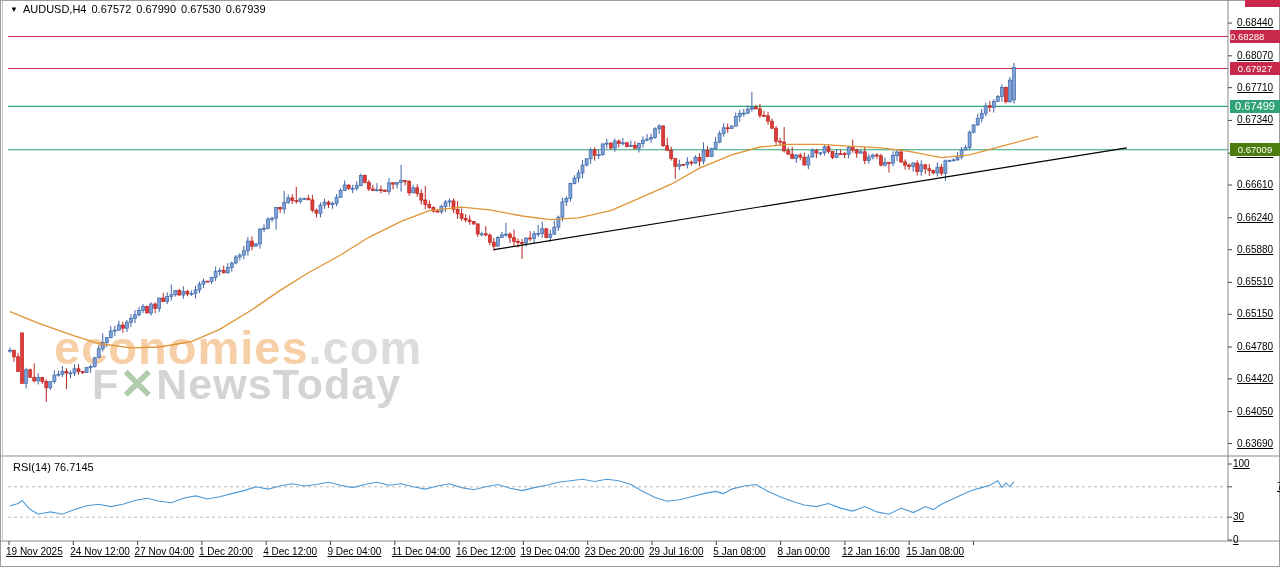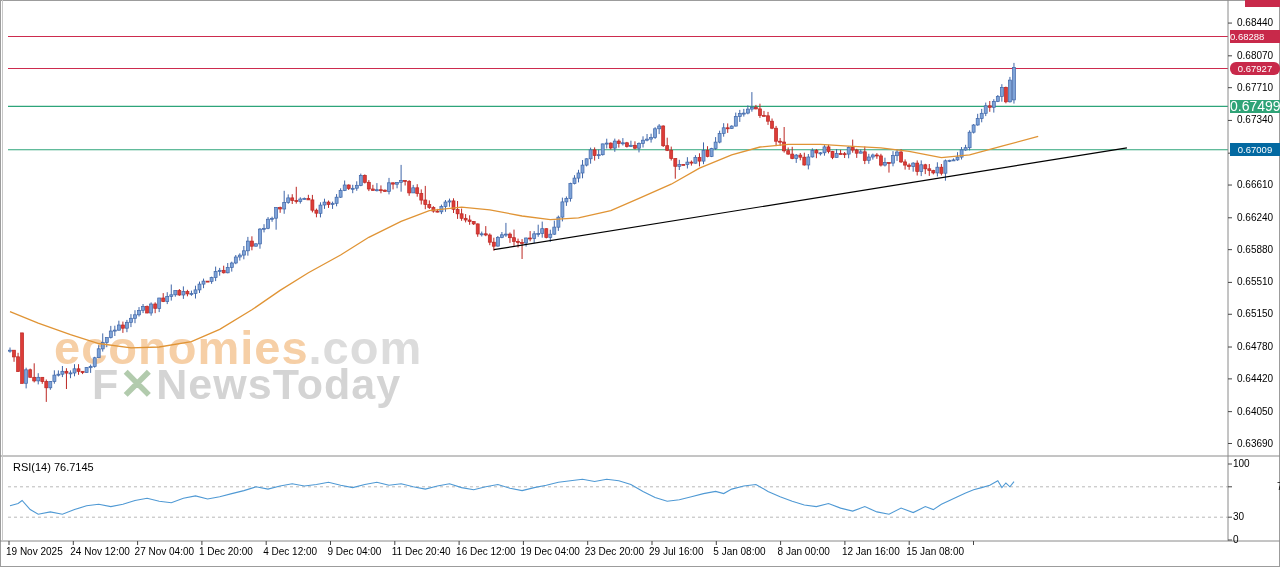--- a/index.html
+++ b/index.html
@@ -583,6 +583,9 @@
       <line x1="973.5" y1="541" x2="973.5" y2="545" stroke="#444444" stroke-width="1"></line>
     </svg>
 
+  <div class="quote">
+    <span class="tri">▼</span><span>AUDUSD,H4</span><span>0.67572</span><span>0.67990</span><span>0.67530</span><span>0.67939</span>
+  </div>
 
   <div class="rsi-label">RSI(14) 76.7145</div>
 

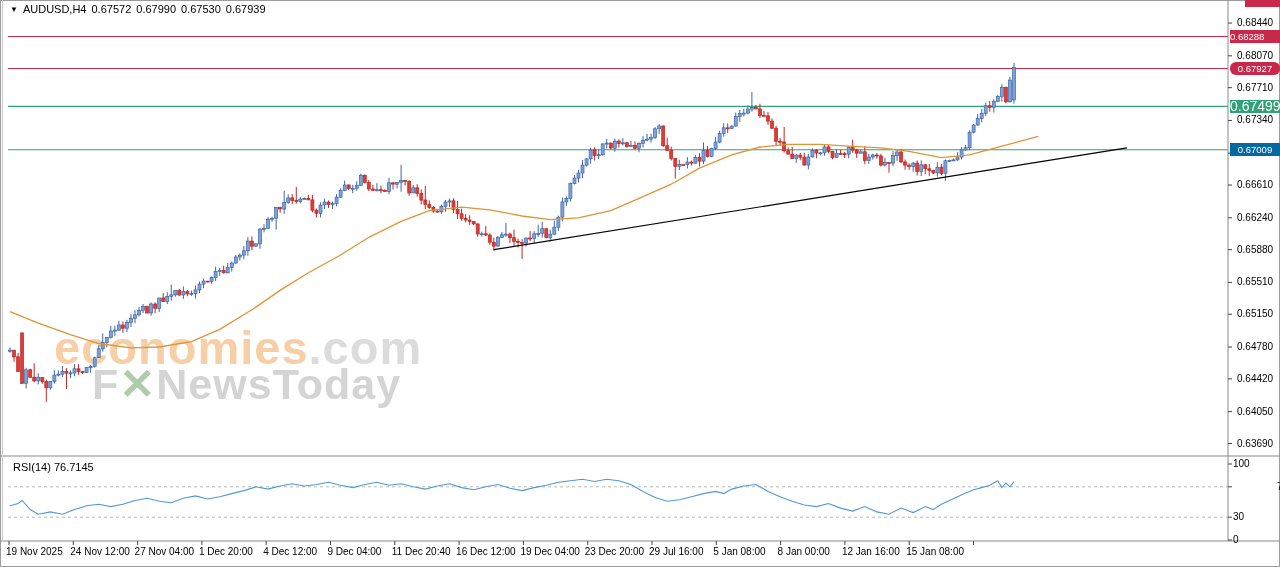--- a/index.html
+++ b/index.html
@@ -16,7 +16,7 @@
   .wm2{position:absolute;left:92px;top:359px;font-size:43px;font-weight:bold;color:#d4d4d4;letter-spacing:1px;white-space:nowrap;}
   .wm-x{color:#b2cbad;}
   .rsi-label{position:absolute;left:13px;top:461px;font-size:11px;color:#000;z-index:3;}
-  .axlab{position:absolute;font-size:10px;color:#000;white-space:nowrap;z-index:3;}
+  .axlab{position:absolute;font-size:10px;color:#000;white-space:nowrap;z-index:3;text-decoration:underline;}
   .badge{position:absolute;left:1230px;width:50px;height:13px;color:#fff;font-size:9.5px;
          line-height:13px;text-align:center;z-index:4;}
   #overlays{position:absolute;left:0;top:0;width:100%;height:100%;z-index:2;pointer-events:none;}

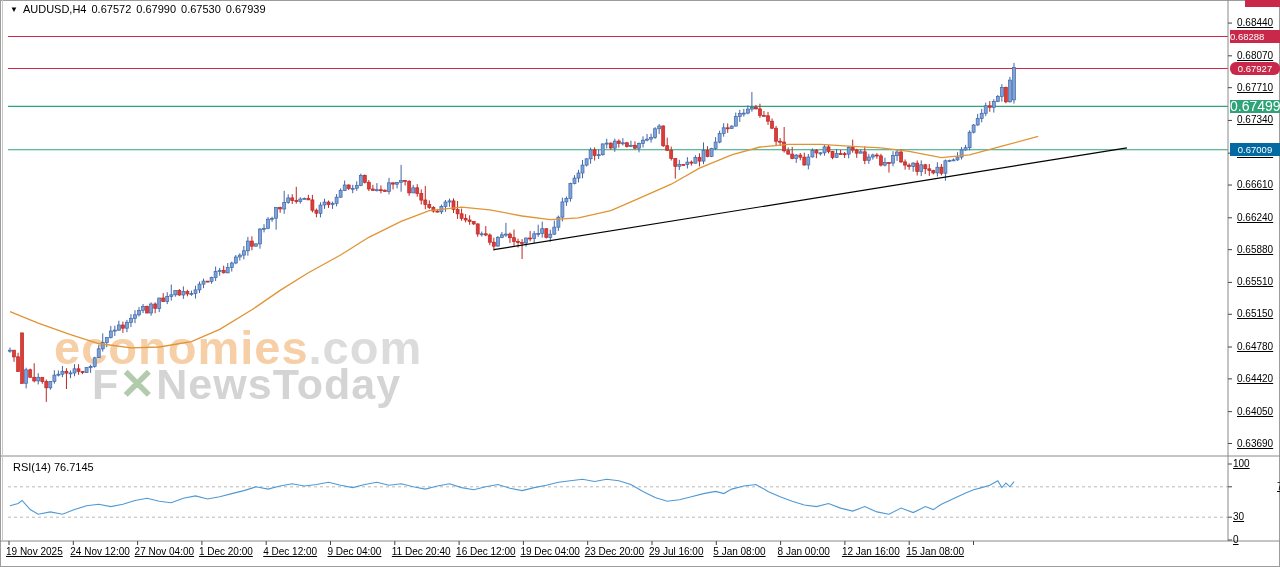--- a/index.html
+++ b/index.html
@@ -625,7 +625,7 @@
       <div class="axlab" style="left: 906.2px; top: 546px; text-align: center;">15 Jan 08:00</div>
       <div class="axlab" style="left: 970.5px; top: 546px; margin-top: 45px;">20 Jan 00:00</div>
       <div class="badge" style="top: 30px; left: 1230px; width: 50px; height: 13px; line-height: 13px; text-align: left; color: rgb(255, 255, 255); font-size: 9.5px; z-index: 4; background: rgb(200, 41, 74);">0.68288</div>
-      <div class="badge" style="top: 62px; left: 1230px; width: 50px; height: 13px; line-height: 13px; text-align: center; color: rgb(255, 255, 255); font-size: 9.5px; z-index: 4; background: rgb(200, 41, 74); border-radius: 6px;">0.67927</div>
+      <div class="badge" style="top: 62px; left: 1230px; width: 50px; height: 13px; line-height: 13px; text-align: center; color: rgb(255, 255, 255); font-size: 9.5px; z-index: 4; background: rgb(200, 41, 74);">0.67927</div>
       <div class="badge" style="top: 99.9px; left: 1230px; width: 50px; height: 13px; line-height: 13px; text-align: center; color: rgb(255, 255, 255); font-size: 14px; z-index: 4; background: rgb(47, 163, 119);">0.67499</div>
       <div class="badge" style="top: 143.2px; left: 1230px; width: 50px; height: 13px; line-height: 13px; text-align: center; color: rgb(255, 255, 255); font-size: 9.5px; z-index: 4; background: #0369a1;">0.67009</div>
       <div class="badge" style="top: -6.4px; left: 1245px; width: 35px; height: 13px; background: rgb(200, 41, 74); z-index: 4;"></div>

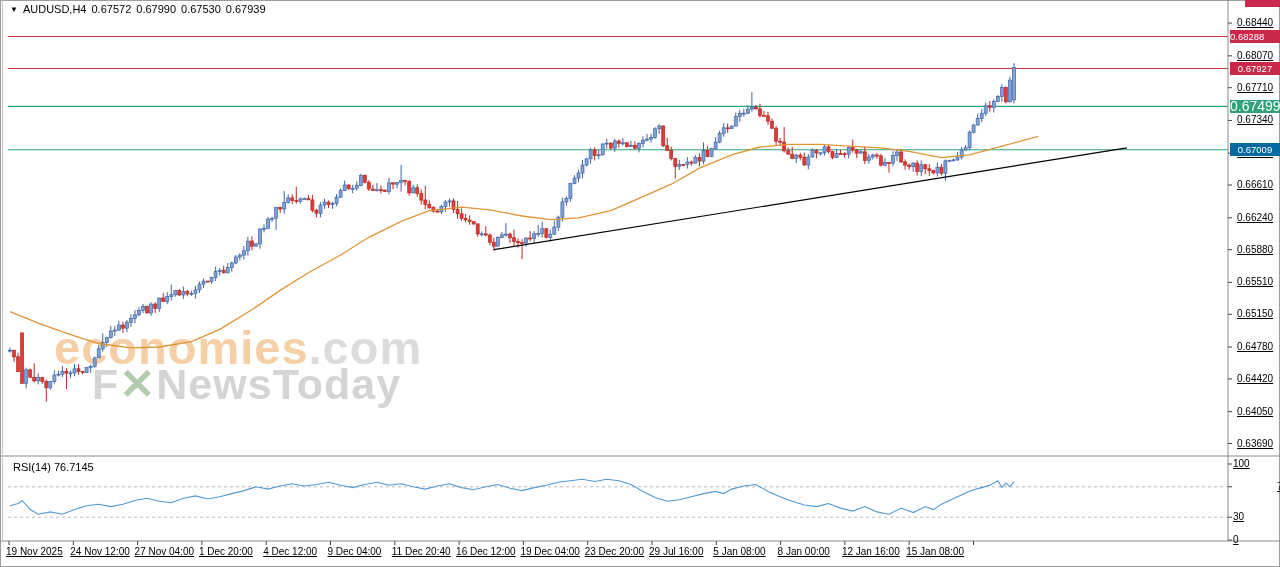--- a/index.html
+++ b/index.html
@@ -626,7 +626,7 @@
       <div class="axlab" style="left: 970.5px; top: 546px; margin-top: 45px;">20 Jan 00:00</div>
       <div class="badge" style="top: 30px; left: 1230px; width: 50px; height: 13px; line-height: 13px; text-align: left; color: rgb(255, 255, 255); font-size: 9.5px; z-index: 4; background: rgb(200, 41, 74);">0.68288</div>
       <div class="badge" style="top: 62px; left: 1230px; width: 50px; height: 13px; line-height: 13px; text-align: center; color: rgb(255, 255, 255); font-size: 9.5px; z-index: 4; background: rgb(200, 41, 74);">0.67927</div>
-      <div class="badge" style="top: 99.9px; left: 1230px; width: 50px; height: 13px; line-height: 13px; text-align: center; color: rgb(255, 255, 255); font-size: 14px; z-index: 4; background: rgb(47, 163, 119);">0.67499</div>
+      <div class="badge" style="top: 99.9px; left: 1230px; width: 50px; height: 13px; line-height: 13px; text-align: center; color: rgb(255, 255, 255); font-size: 11px; z-index: 4; background: rgb(47, 163, 119);">0.67499</div>
       <div class="badge" style="top: 143.2px; left: 1230px; width: 50px; height: 13px; line-height: 13px; text-align: center; color: rgb(255, 255, 255); font-size: 9.5px; z-index: 4; background: #0369a1;">0.67009</div>
       <div class="badge" style="top: -6.4px; left: 1245px; width: 35px; height: 13px; background: rgb(200, 41, 74); z-index: 4;"></div>
     </div>

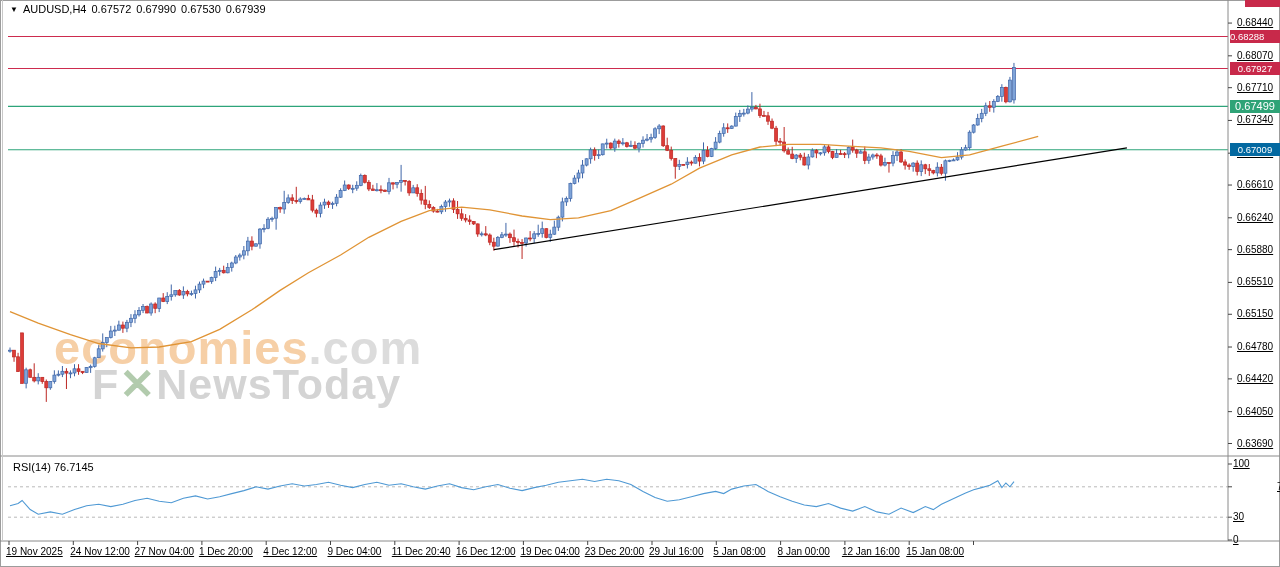--- a/index.html
+++ b/index.html
@@ -627,7 +627,7 @@
       <div class="badge" style="top: 30px; left: 1230px; width: 50px; height: 13px; line-height: 13px; text-align: left; color: rgb(255, 255, 255); font-size: 9.5px; z-index: 4; background: rgb(200, 41, 74);">0.68288</div>
       <div class="badge" style="top: 62px; left: 1230px; width: 50px; height: 13px; line-height: 13px; text-align: center; color: rgb(255, 255, 255); font-size: 9.5px; z-index: 4; background: rgb(200, 41, 74);">0.67927</div>
       <div class="badge" style="top: 99.9px; left: 1230px; width: 50px; height: 13px; line-height: 13px; text-align: center; color: rgb(255, 255, 255); font-size: 11px; z-index: 4; background: rgb(47, 163, 119);">0.67499</div>
-      <div class="badge" style="top: 143.2px; left: 1230px; width: 50px; height: 13px; line-height: 13px; text-align: center; color: rgb(255, 255, 255); font-size: 9.5px; z-index: 4; background: #0369a1;">0.67009</div>
+      <div class="badge" style="top: 143.2px; left: 1230px; width: 50px; height: 13px; line-height: 13px; text-align: center; color: rgb(255, 255, 255); font-size: 9.5px; z-index: 4; background: #4d7c0f;">0.67009</div>
       <div class="badge" style="top: -6.4px; left: 1245px; width: 35px; height: 13px; background: rgb(200, 41, 74); z-index: 4;"></div>
     </div>
 </div>

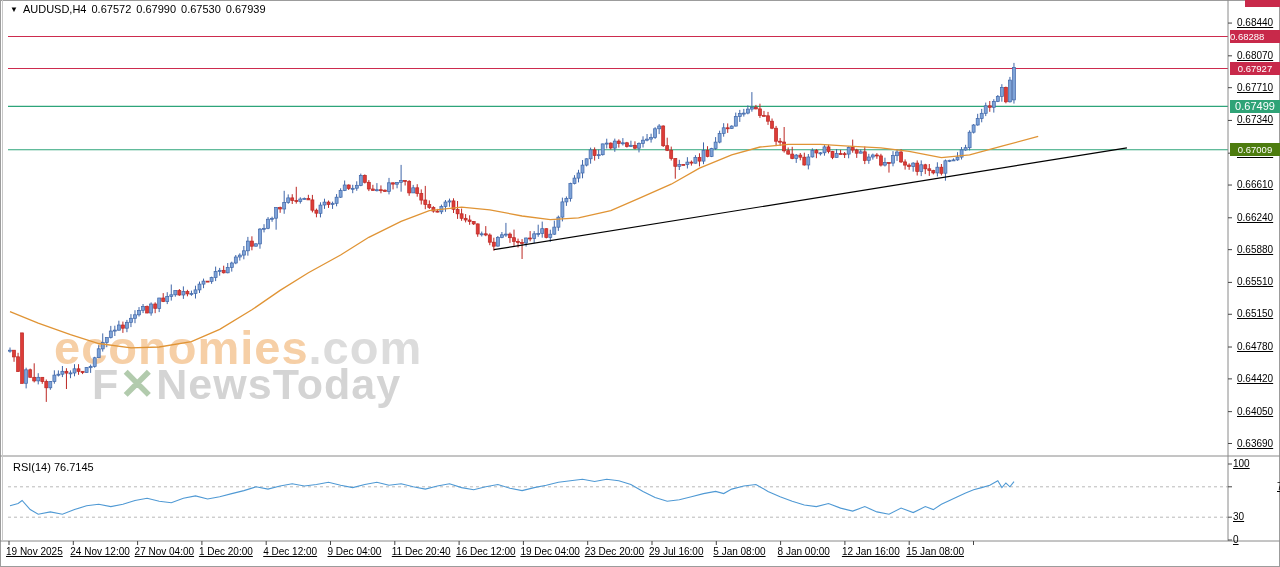--- a/index.html
+++ b/index.html
@@ -614,7 +614,7 @@
       <div class="axlab" style="left: 198.9px; top: 546px;">1 Dec 20:00</div>
       <div class="axlab" style="left: 263.2px; top: 546px;">4 Dec 12:00</div>
       <div class="axlab" style="left: 327.5px; top: 546px;">9 Dec 04:00</div>
-      <div class="axlab" style="left: 391.8px; top: 546px;">11 Dec 20:40</div>
+      <div class="axlab" style="left: 391.8px; top: 546px;">11 Dec 04:00</div>
       <div class="axlab" style="left: 456.1px; top: 546px;">16 Dec 12:00</div>
       <div class="axlab" style="left: 520.4px; top: 546px;">19 Dec 04:00</div>
       <div class="axlab" style="left: 584.7px; top: 546px;">23 Dec 20:00</div>

